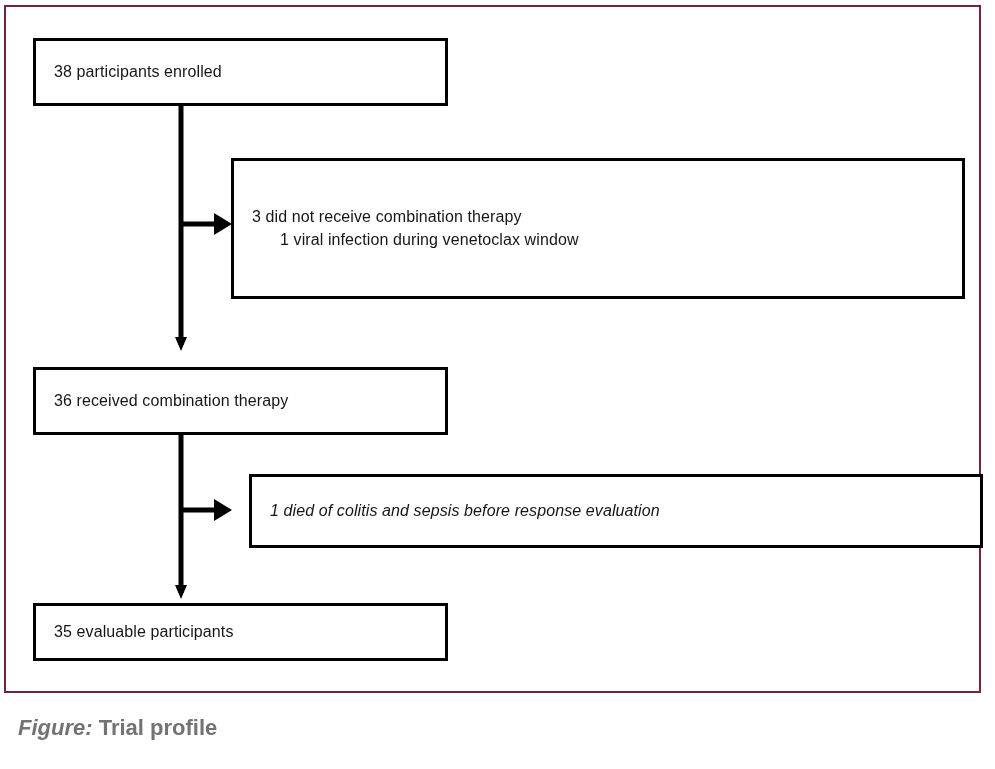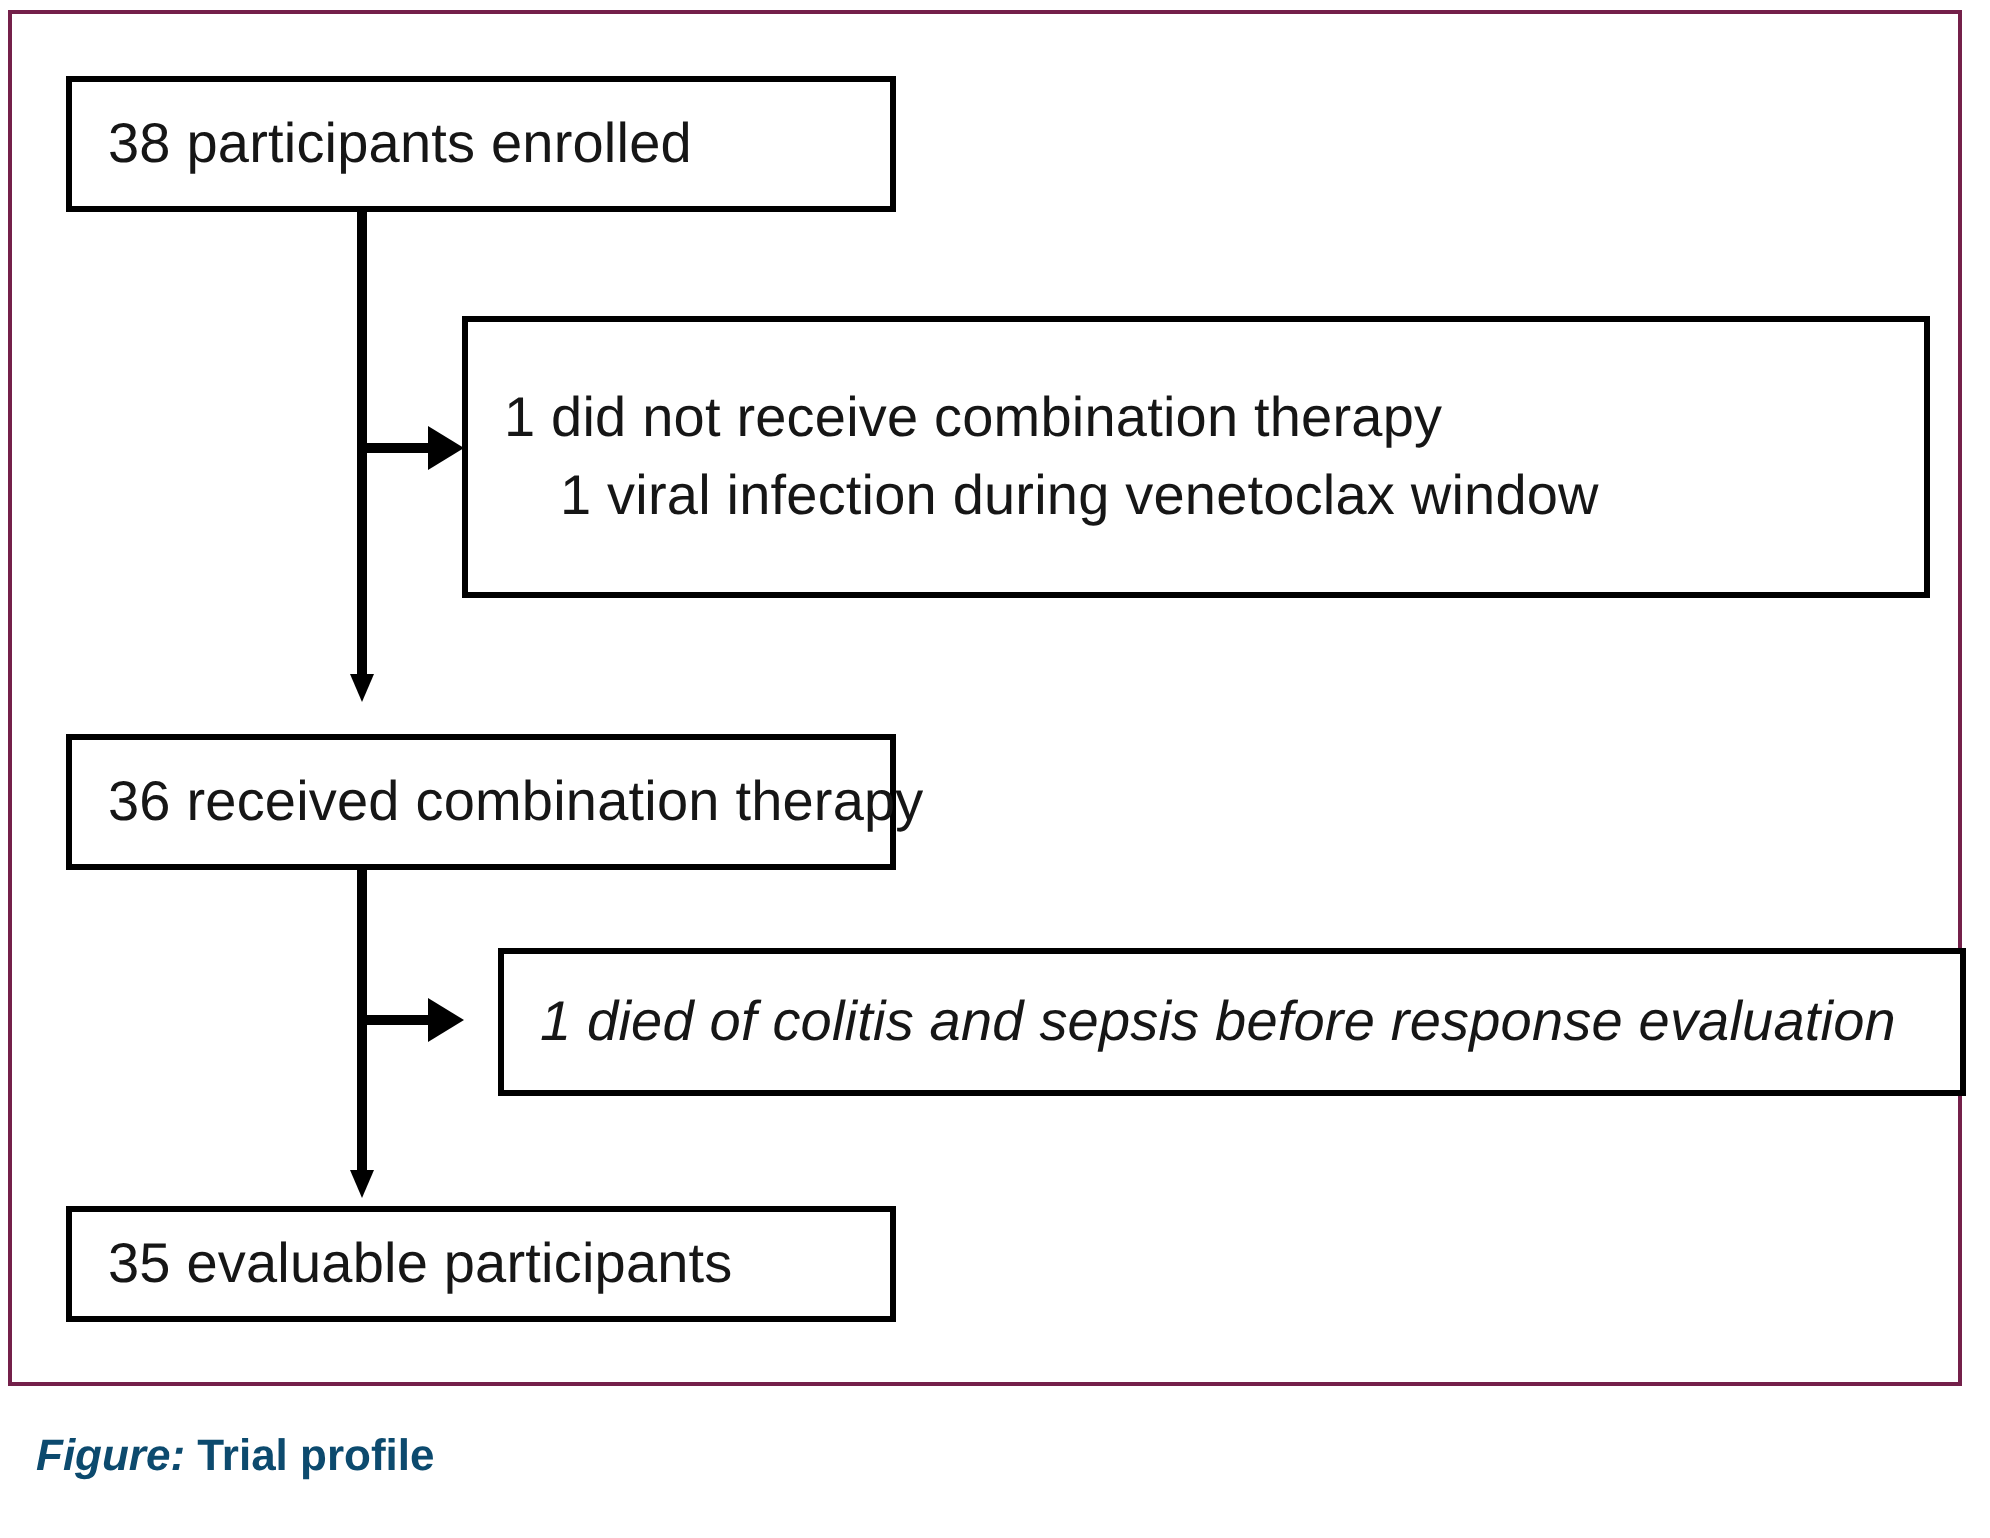--- a/index.html
+++ b/index.html
@@ -54,7 +54,7 @@
   }
 
   .node-text {
-    font-size: 28px;
+    font-size: 16px;
     line-height: 1.38;
     color: #161616;
     white-space: pre;

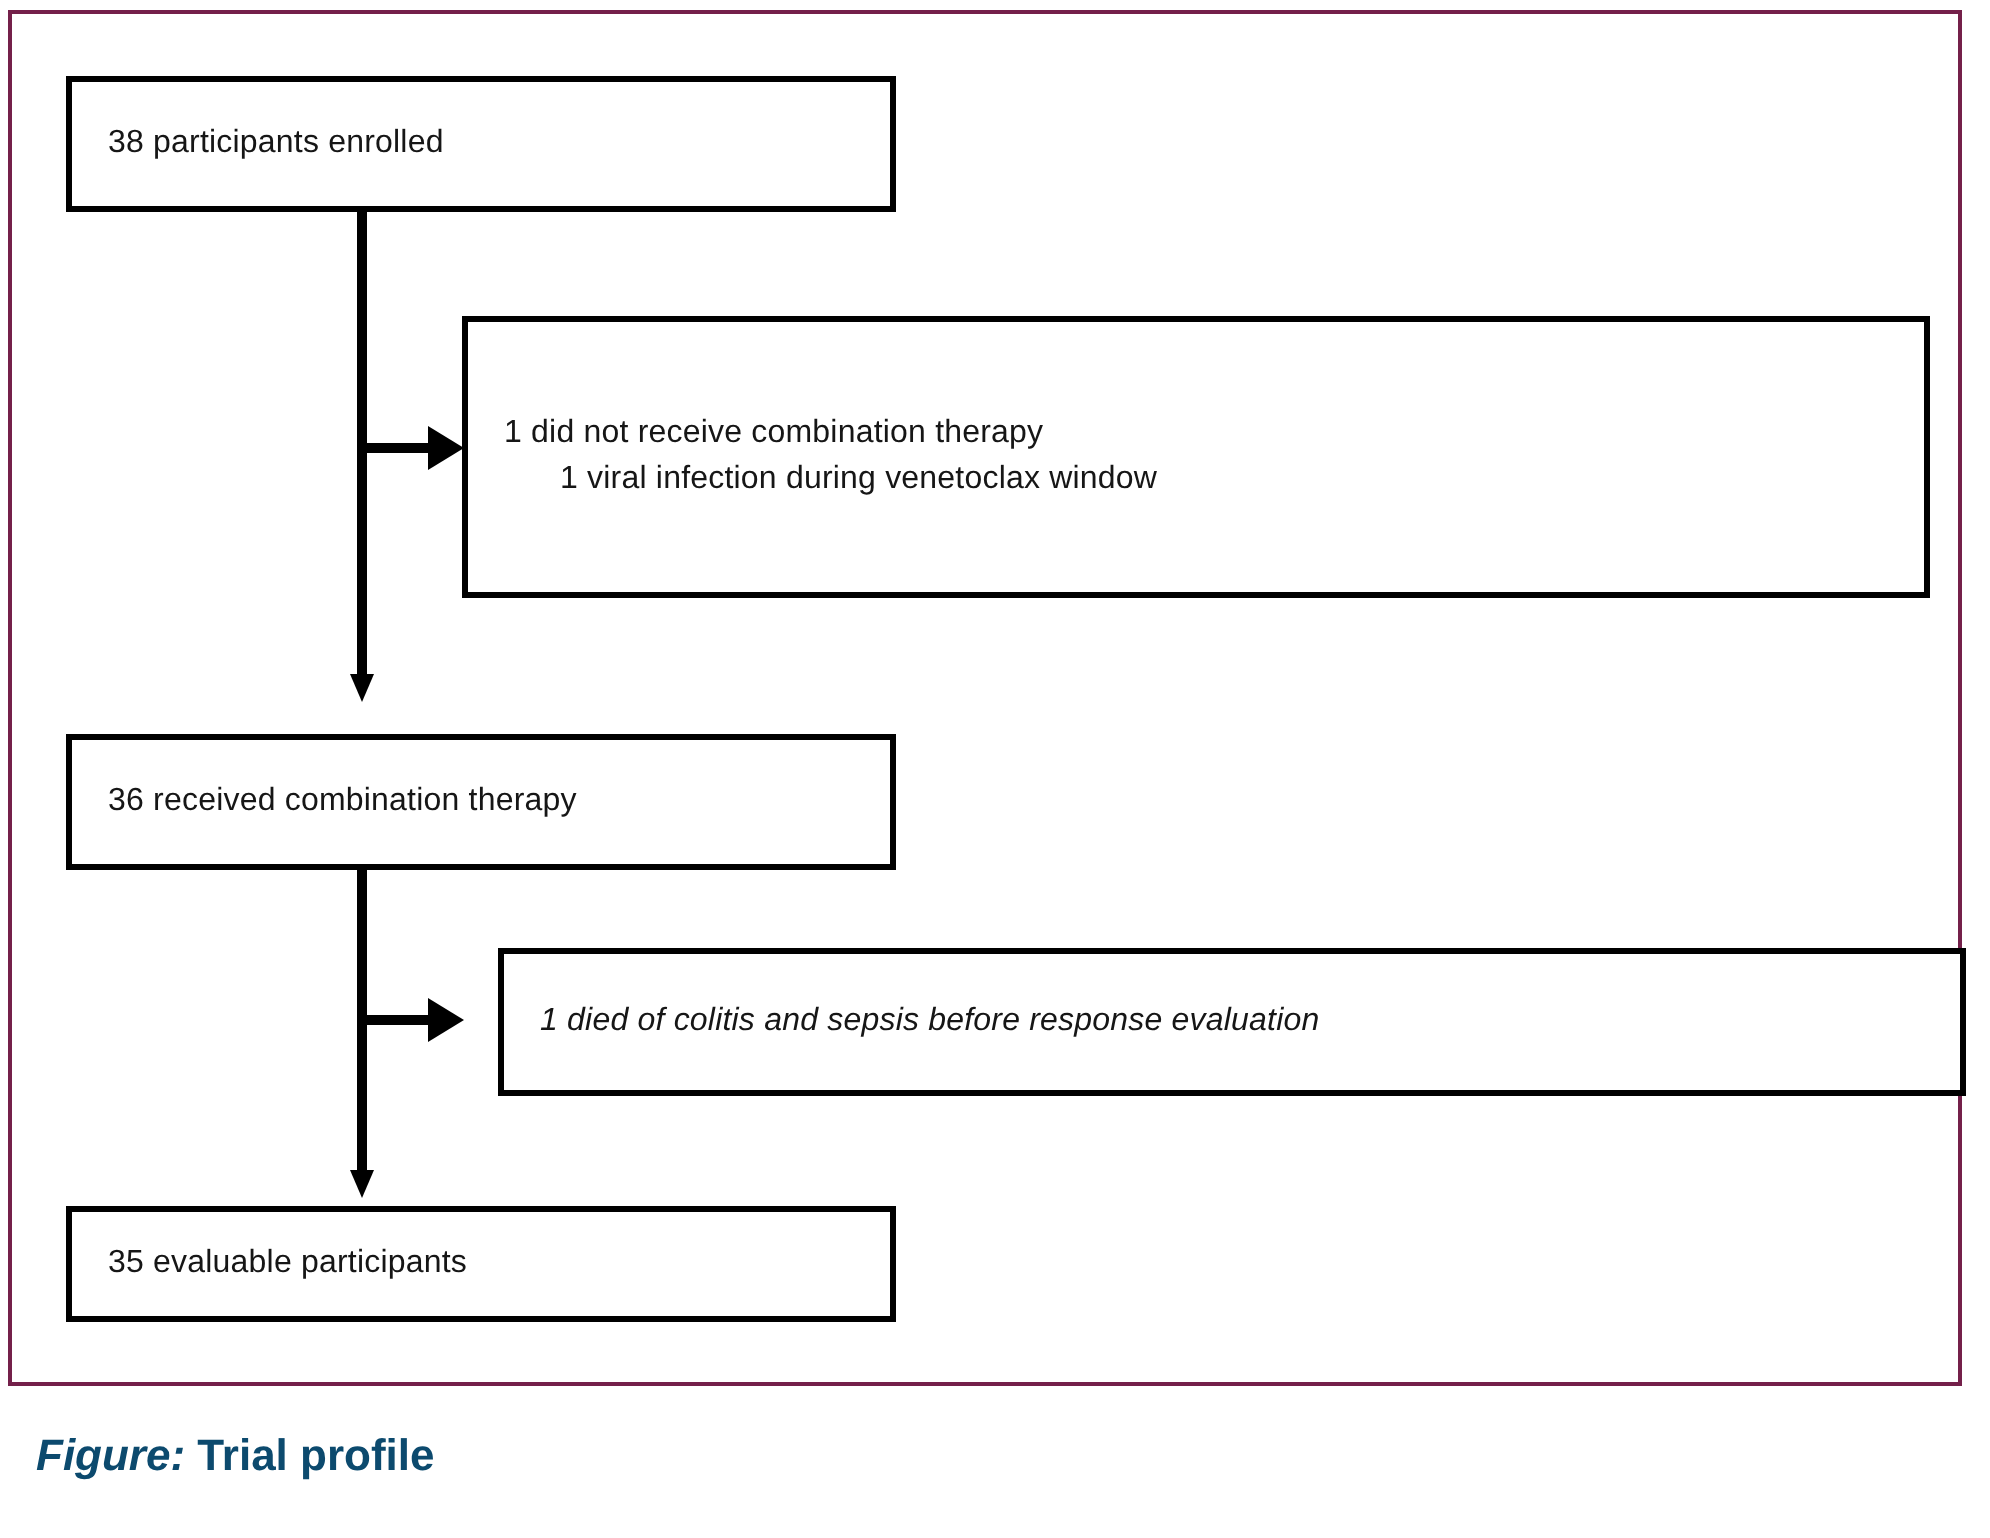--- a/index.html
+++ b/index.html
@@ -139,7 +139,7 @@
       </div>
 
       <div class="node" id="node-not-received">
-        <span class="node-text"><span>1 did not receive combination therapy</span><span class="indent">1 viral infection during venetoclax window</span></span>
+        <span class="node-text"><span>3 did not receive combination therapy</span><span class="indent">1 viral infection during venetoclax window</span></span>
       </div>
 
       <div class="node" id="node-received">

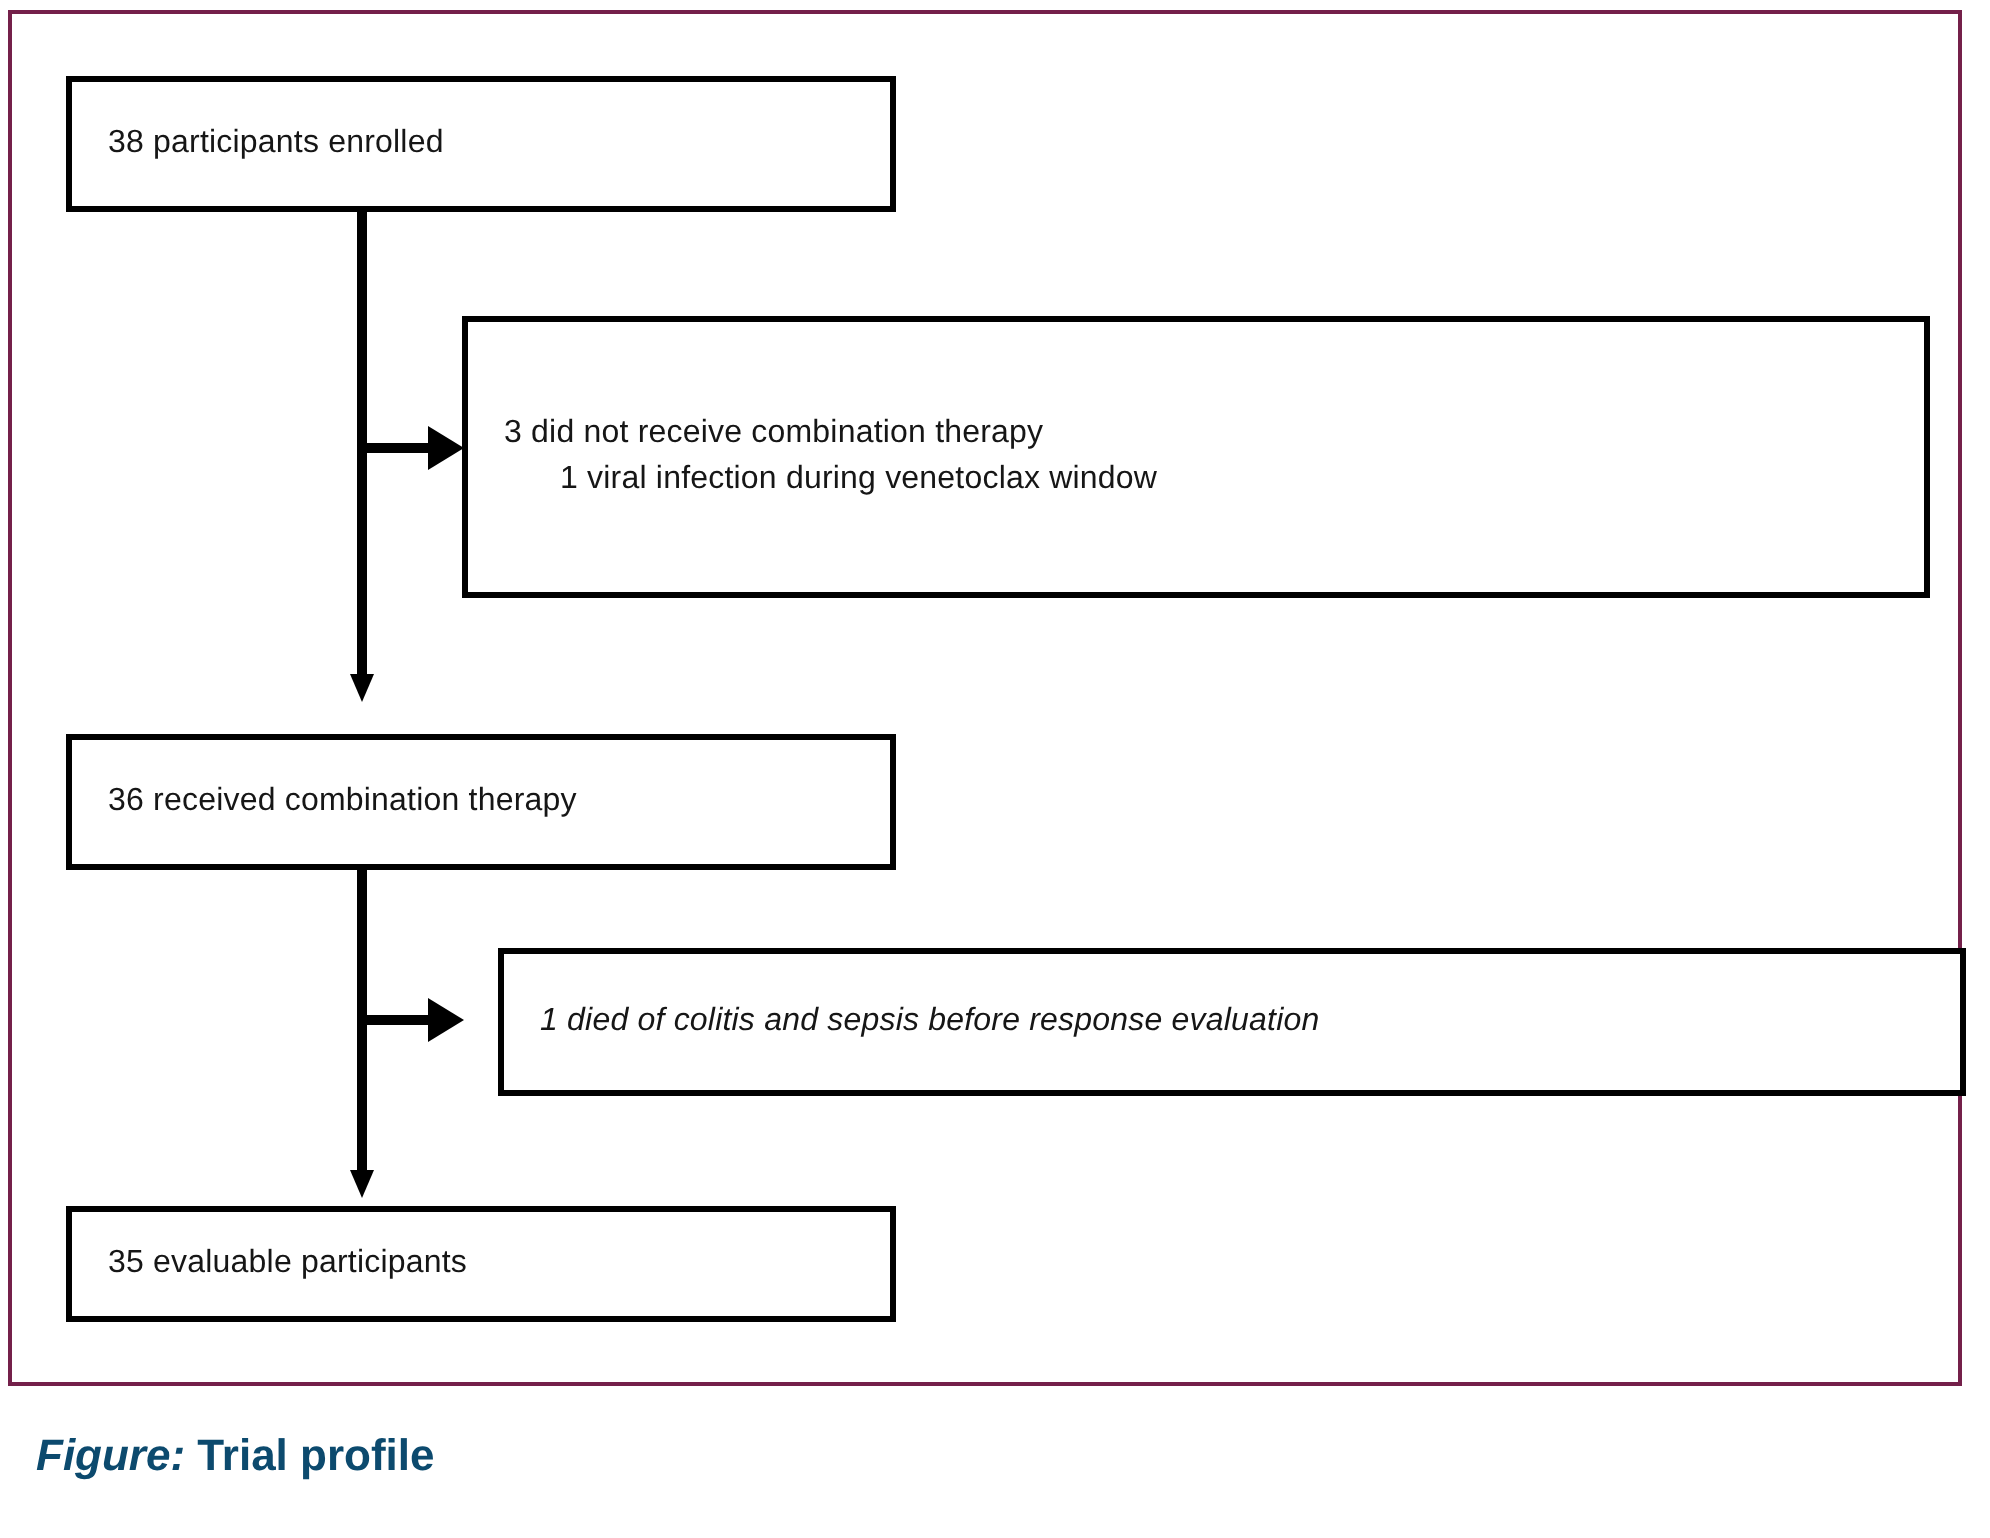--- a/index.html
+++ b/index.html
@@ -90,7 +90,7 @@
     top: 715px;
     font-size: 22px;
     font-weight: bold;
-    color: #0c4a6e;
+    color: #737373;
     white-space: pre;
   }
   .figure-caption .cap-label {

